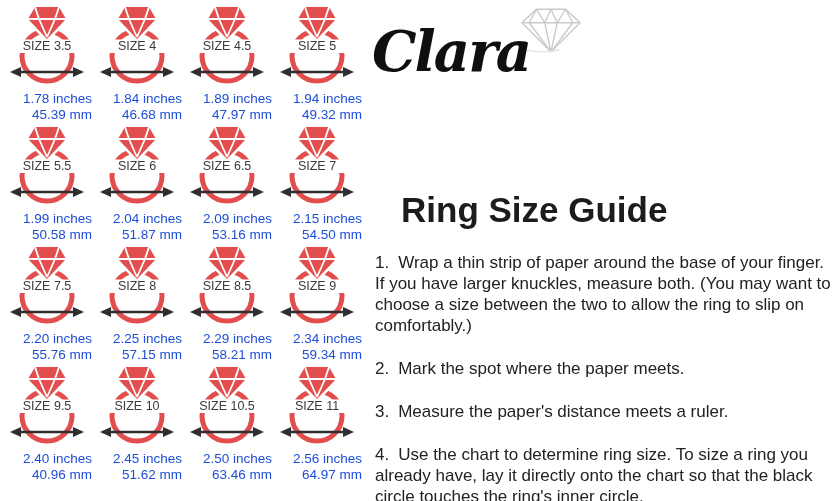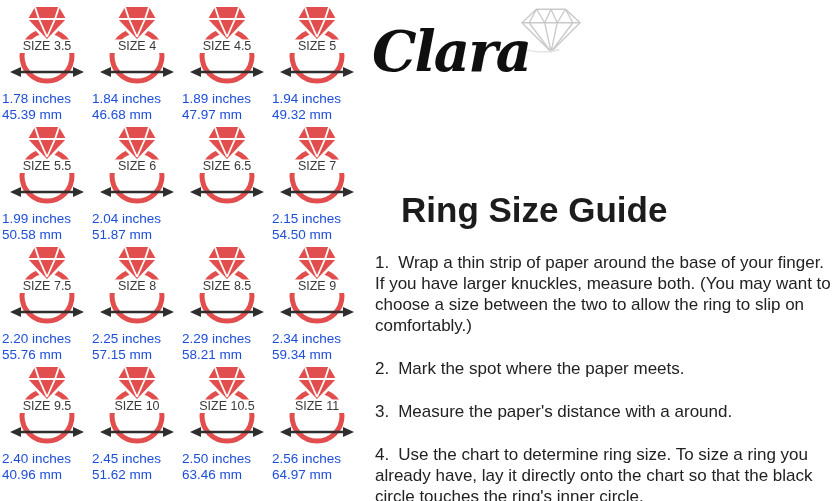--- a/index.html
+++ b/index.html
@@ -26,7 +26,7 @@
     grid-template-columns:repeat(4,90px);
     grid-template-rows:repeat(4,120px);
   }
-  .cell{width:90px;height:120px;text-align:left;}
+  .cell{width:90px;height:120px;text-align:right;}
   .cell svg{display:block;width:90px;height:80px;}
   .ring-circle{fill:none;stroke:var(--ring-red);stroke-width:5px;}
   .diamond-knockout{fill:#fff;stroke:#fff;stroke-width:5px;stroke-linejoin:round;}

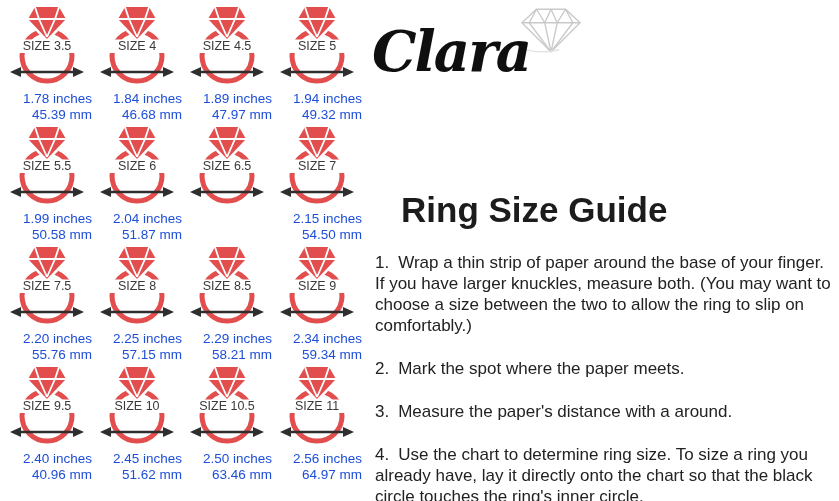--- a/index.html
+++ b/index.html
@@ -164,6 +164,10 @@
         <use href="#ring-shape"></use>
         <text class="size-text" x="45" y="44" text-anchor="middle">SIZE 6.5</text>
       </svg>
+      <div class="measure">
+        <div>2.09 inches</div>
+        <div>53.16 mm</div>
+      </div>
     </div>
 
     <div class="cell">

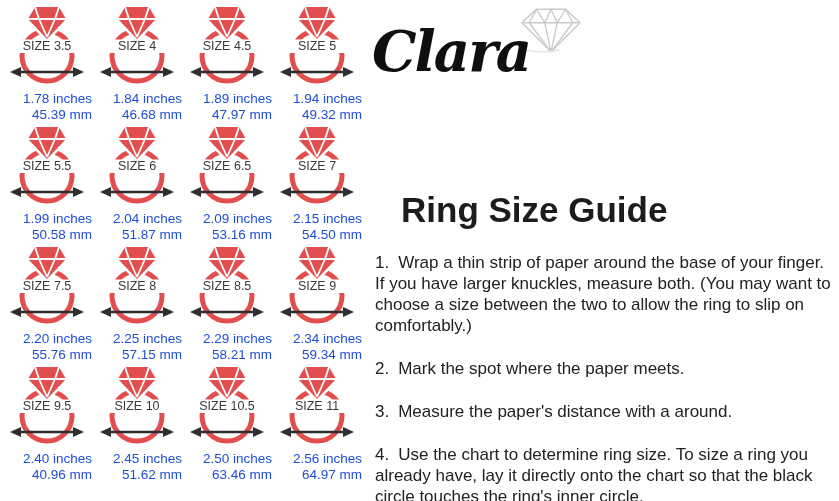--- a/index.html
+++ b/index.html
@@ -287,7 +287,7 @@
 
     <p class="step"><span class="step-num">2.</span><span>Mark the spot where the paper meets.</span></p>
 
-    <p class="step"><span class="step-num">3.</span><span>Measure the paper's distance with a around.</span></p>
+    <p class="step"><span class="step-num">3.</span><span>Measure the paper's distance meets a ruler.</span></p>
 
     <p class="step"><span class="step-num">4.</span><span>Use the chart to determine ring size. To size a ring you already have, lay it directly onto the chart so that the black circle touches the ring's inner circle.</span></p>
   </div>

